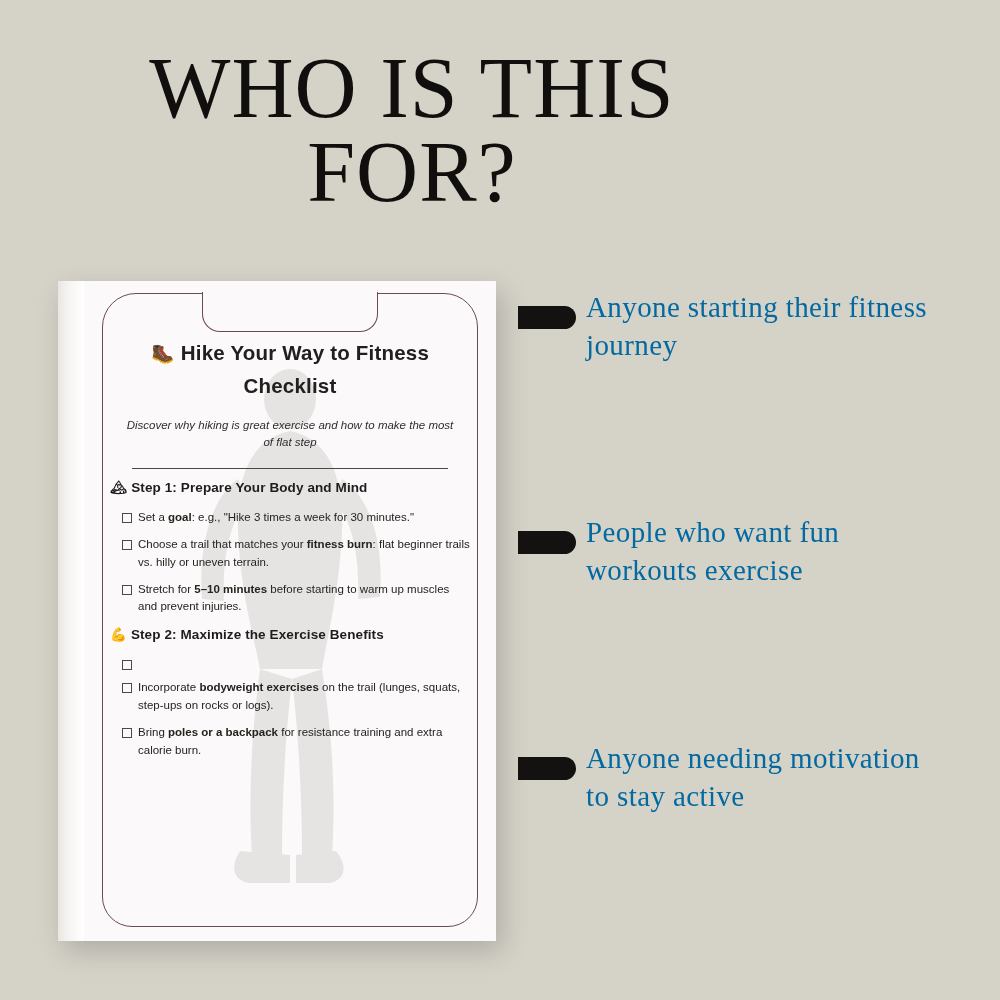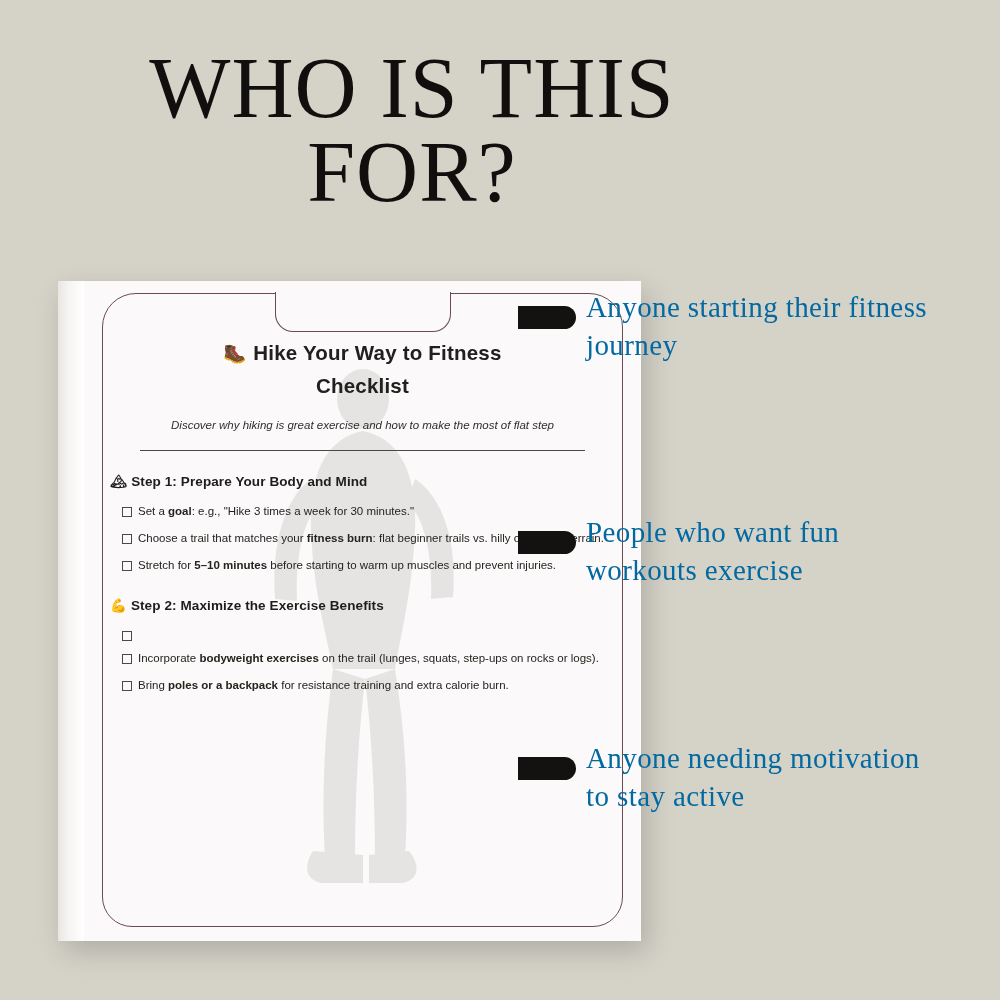--- a/index.html
+++ b/index.html
@@ -36,7 +36,7 @@
     position: absolute;
     left: 58px;
     top: 281px;
-    width: 583px;
+    width: 438px;
     height: 660px;
     text-decoration: underline;
   }

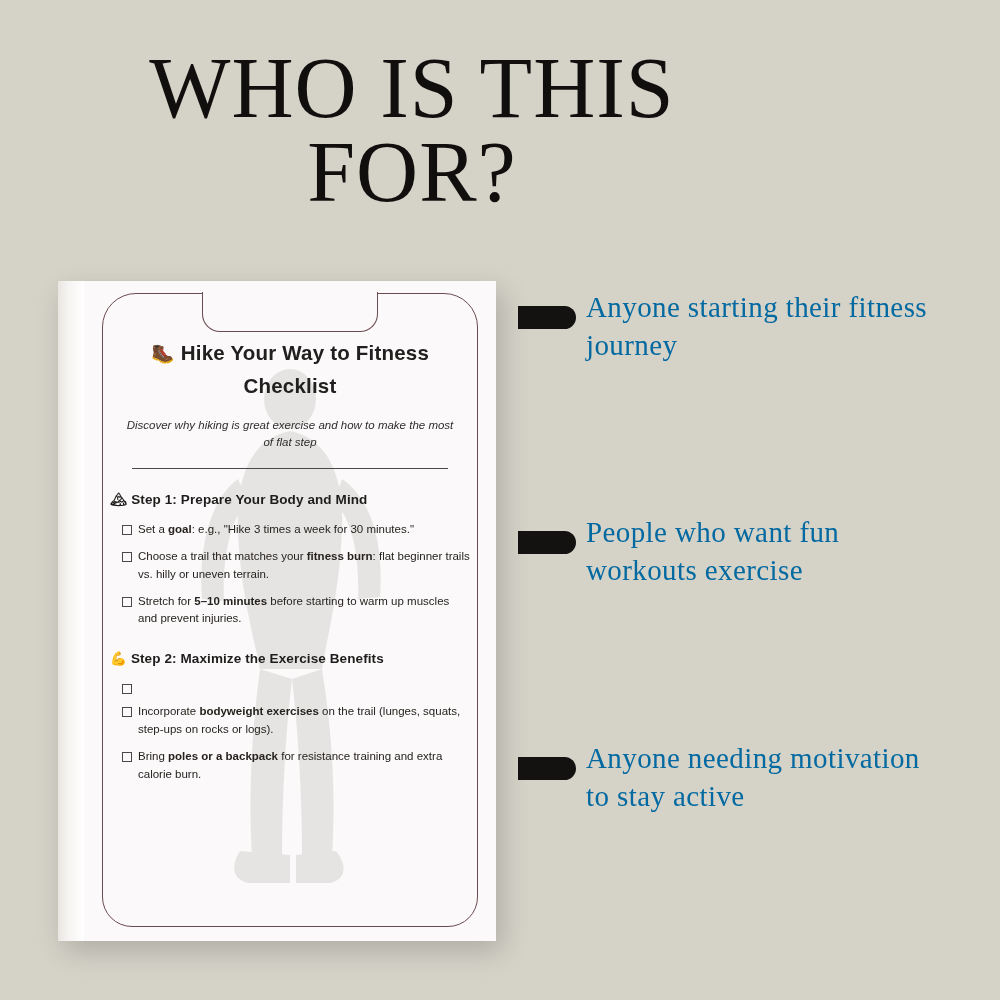--- a/index.html
+++ b/index.html
@@ -147,7 +147,7 @@
   }
 
   .step {
-    margin-top: 22px;
+    margin-top: 10px;
   }
   .step-head {
     font-size: 13.5px;

